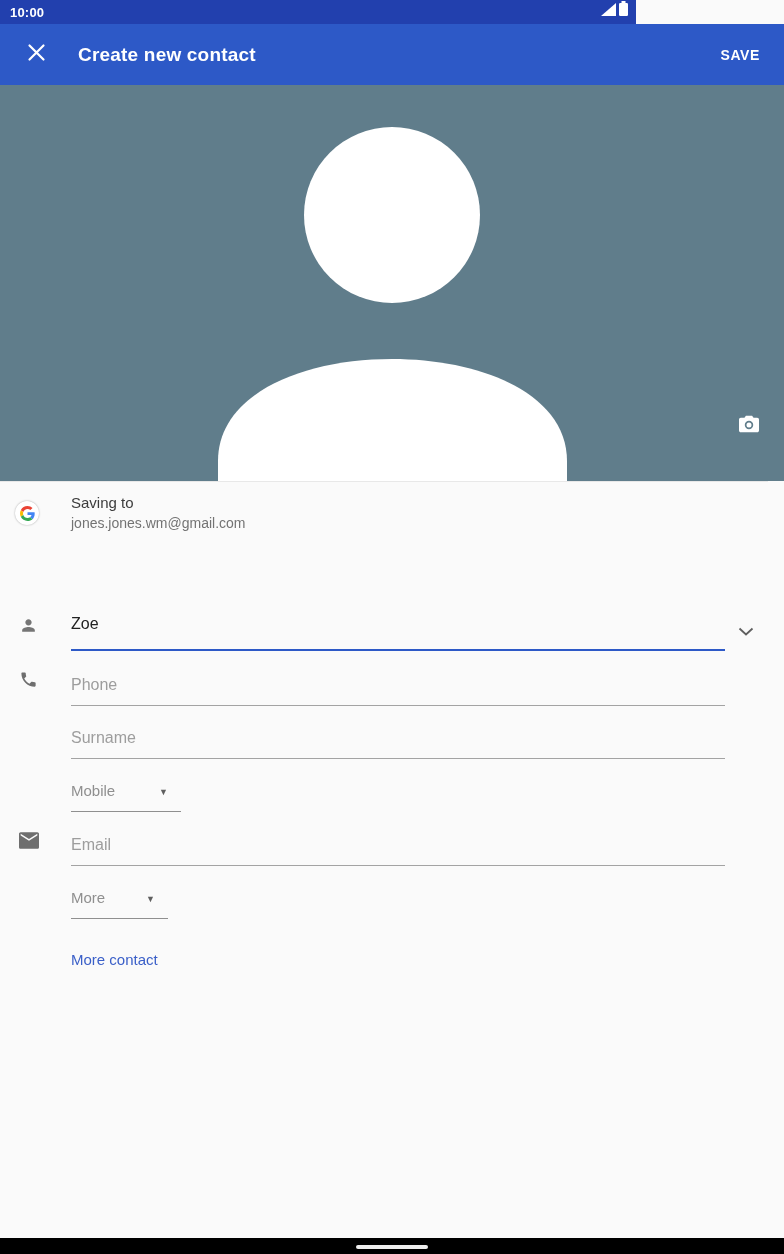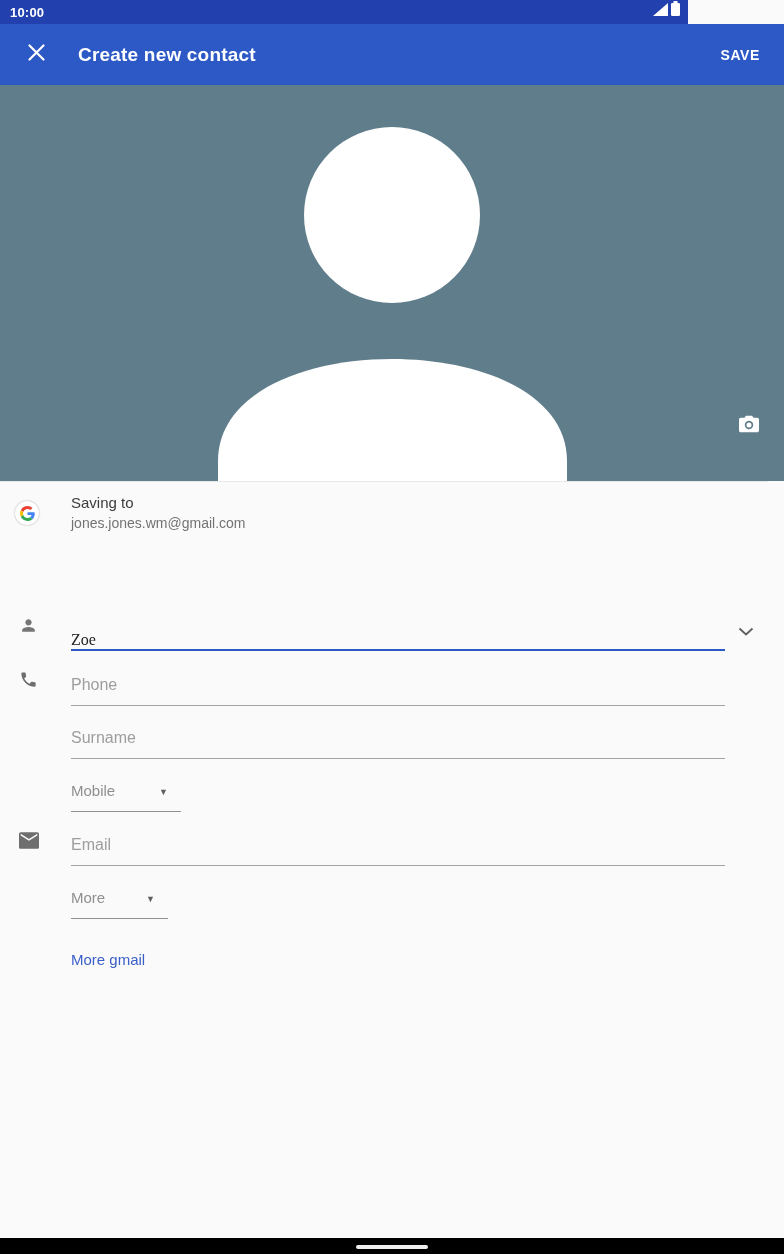--- a/index.html
+++ b/index.html
@@ -12,7 +12,7 @@
 
   
   .status-bar {
-    position:absolute; top:0; left:0; width:688px; height:24px;
+    position:absolute; top:0; left:0; width:636px; height:24px;
     background:#2240ae; display:flex; align-items:center;
     justify-content:space-between; padding:0 8px 0 10px;
   }

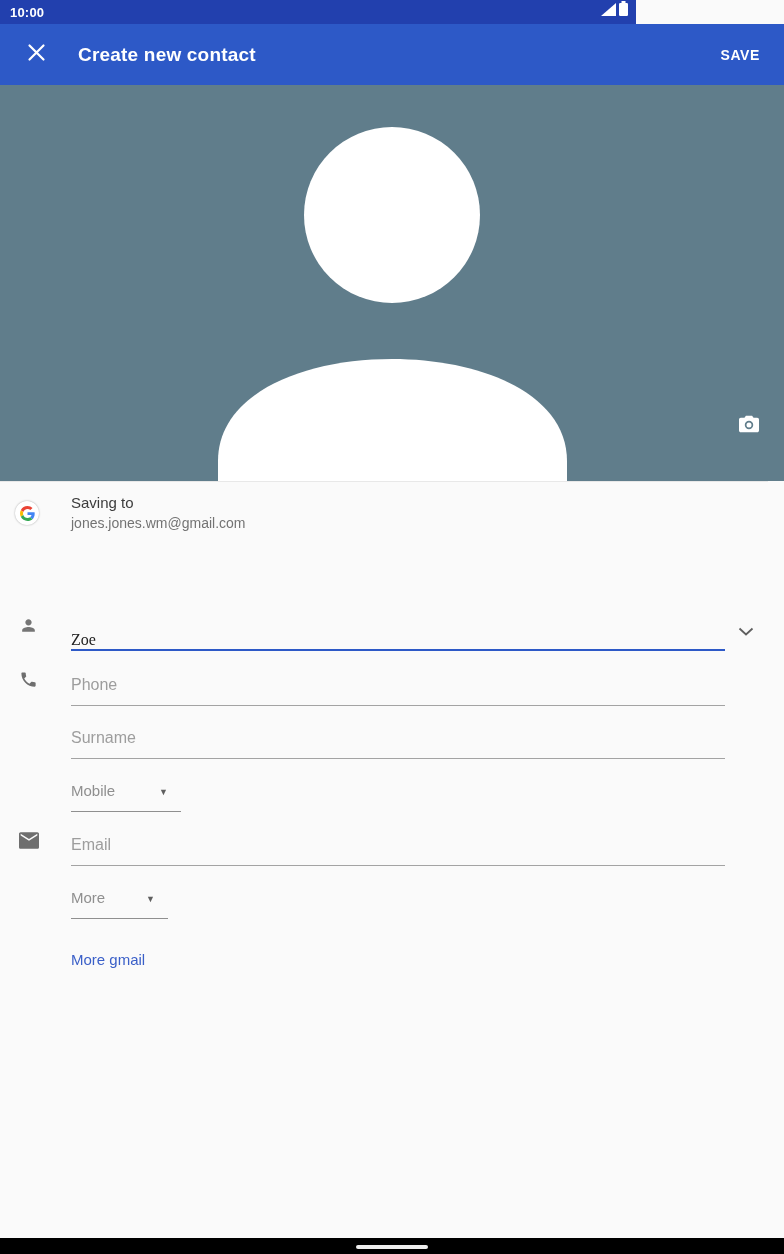--- a/index.html
+++ b/index.html
@@ -69,7 +69,7 @@
 
   .row-name { height:102px; border-bottom:2px solid #2d59c7; }
   .row-name .ricon { bottom:10px; }
-  .row-name input { padding-bottom:0;font-family:Liberation Serif, serif; }
+  .row-name input { padding-bottom:16px; }
   .name-expander {
     position:absolute; right:-33px; bottom:6px; width:24px; height:24px;
     display:flex; align-items:center; justify-content:center; cursor:pointer;

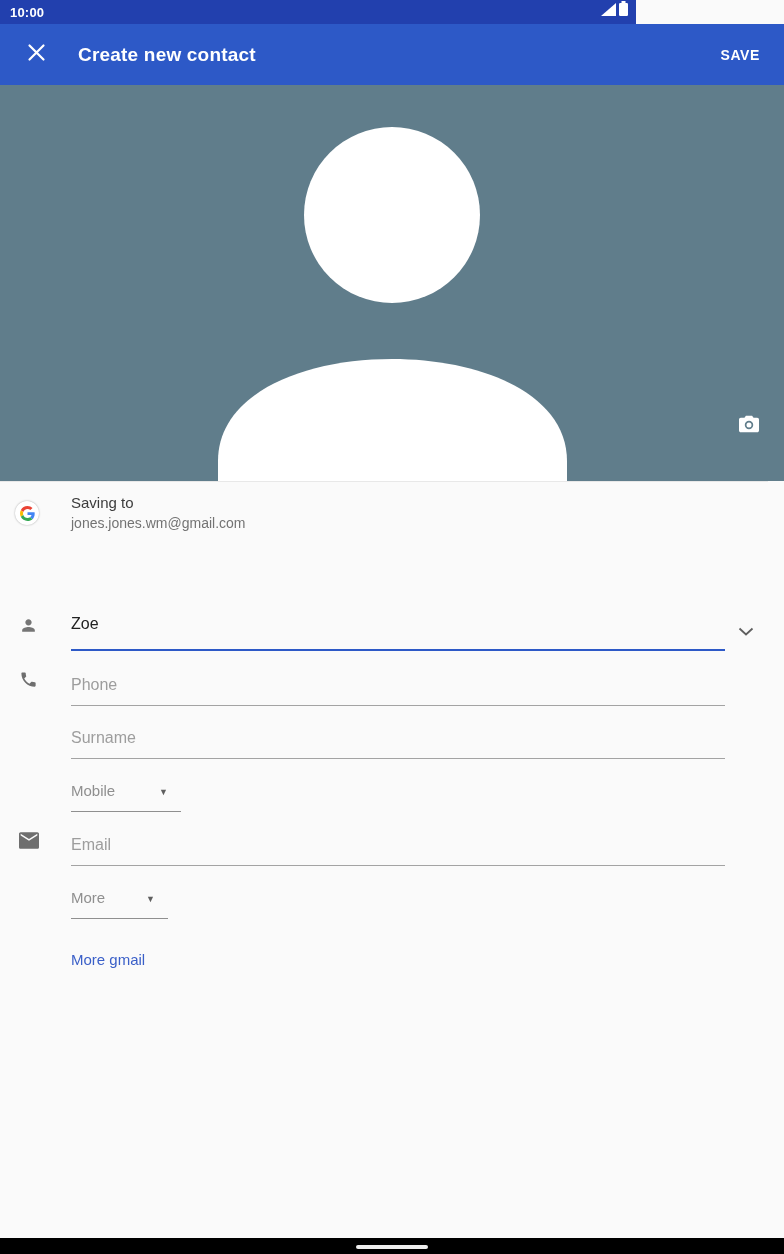--- a/index.html
+++ b/index.html
@@ -226,7 +226,7 @@
       </div>
     </div>
 
-    <span class="more-fields">More gmail</span>
+    <span class="more-fields">More contact</span>
   </div>
 
   <div class="nav-bar">

